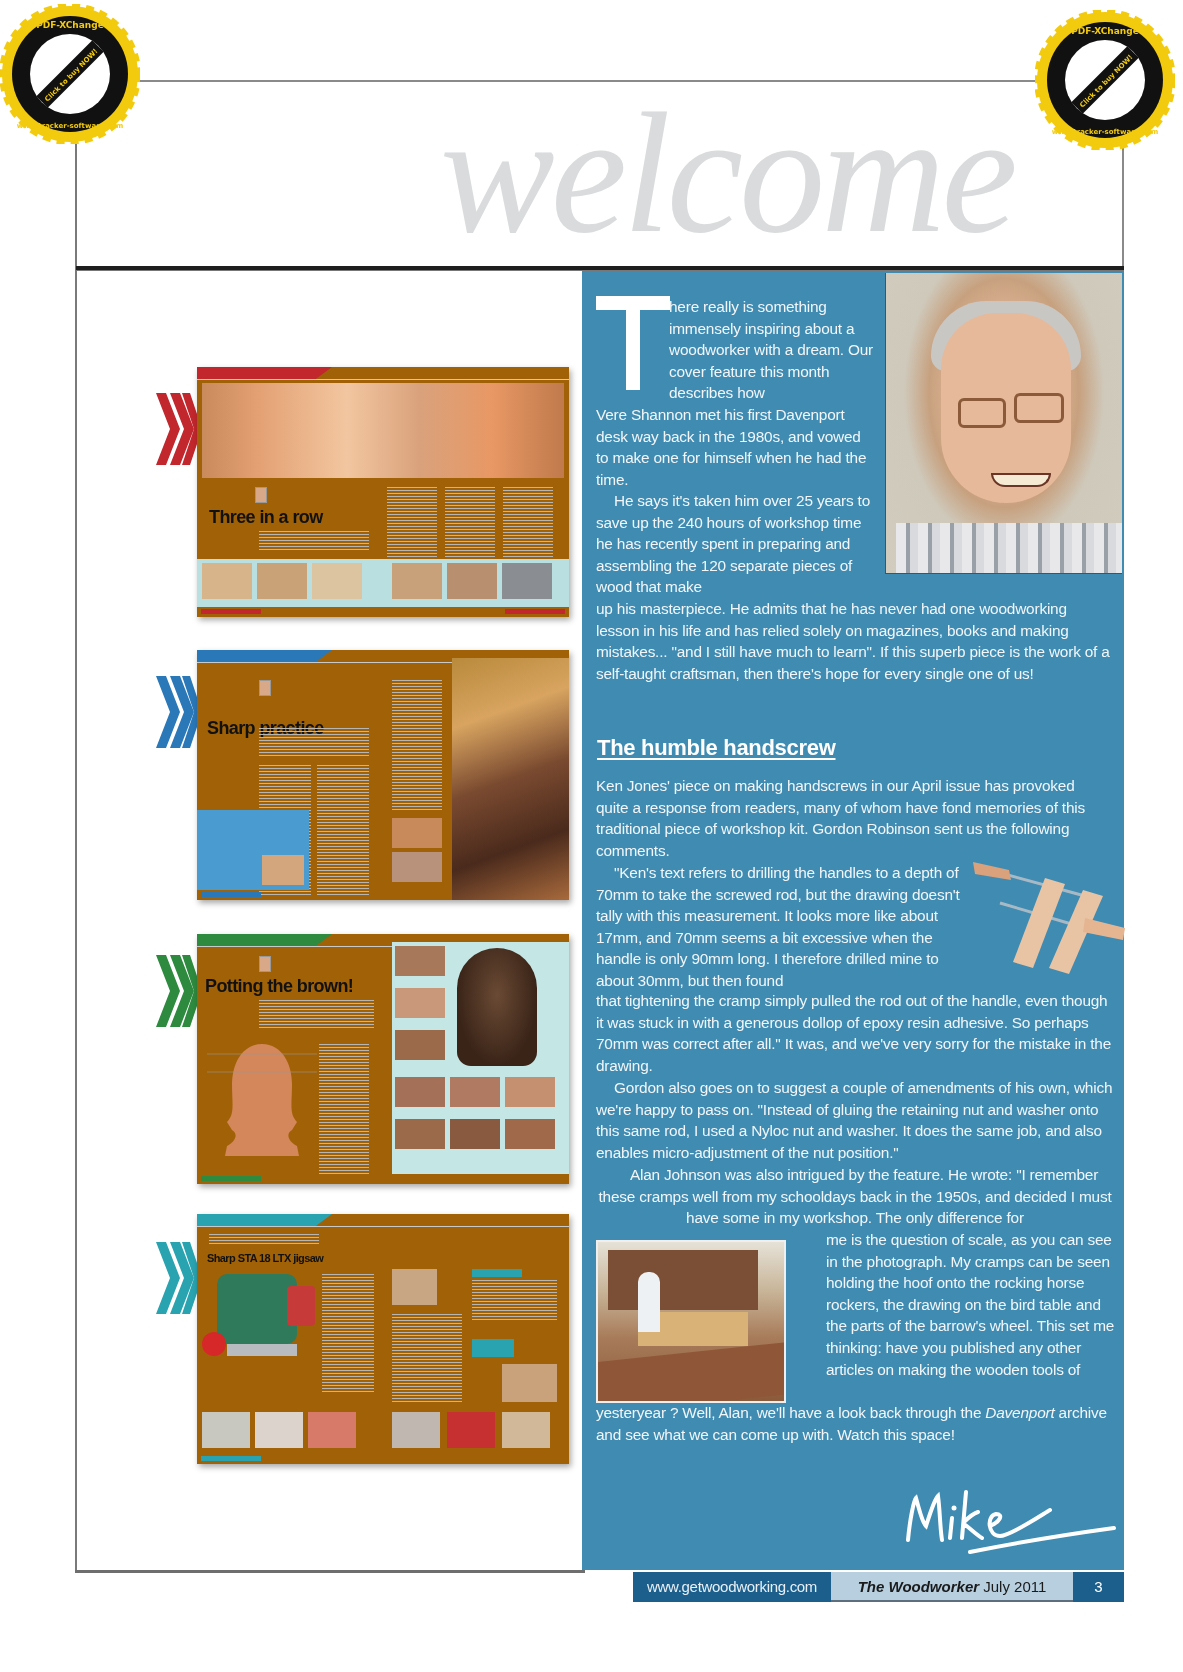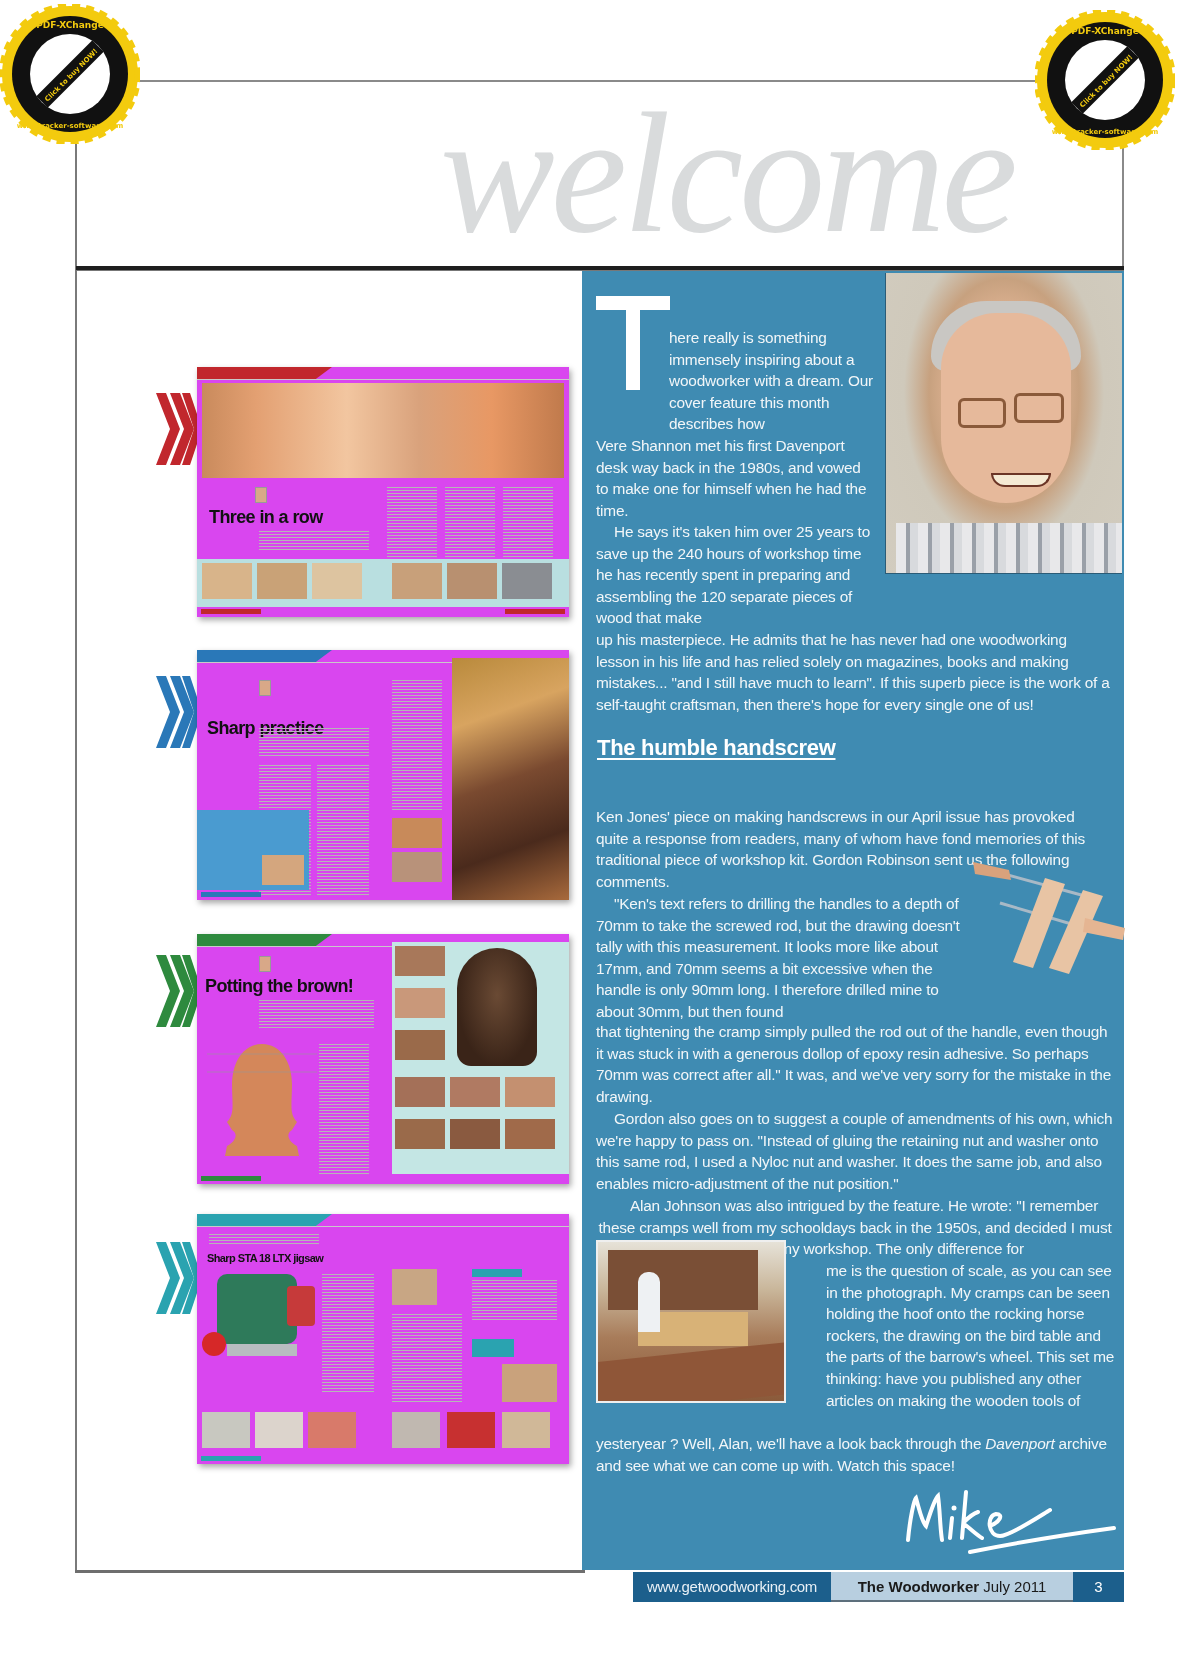--- a/index.html
+++ b/index.html
@@ -23,7 +23,7 @@
   
   .blue-panel { position: absolute; left: 582px; top: 271px; width: 542px; height: 1299px; background: #3f8bb2; }
   .blue-text { color: #f2f6f8; font-size: 15.4px; line-height: 21.6px; letter-spacing: -0.2px; }
-  .p-block { position: absolute; margin-top: 31px; }
+  .p-block { position: absolute; }
   .indent { text-indent: 18px; }
   .dropcap {
     position: absolute; left: 596px; top: 294px; width: 76px; height: 96px;

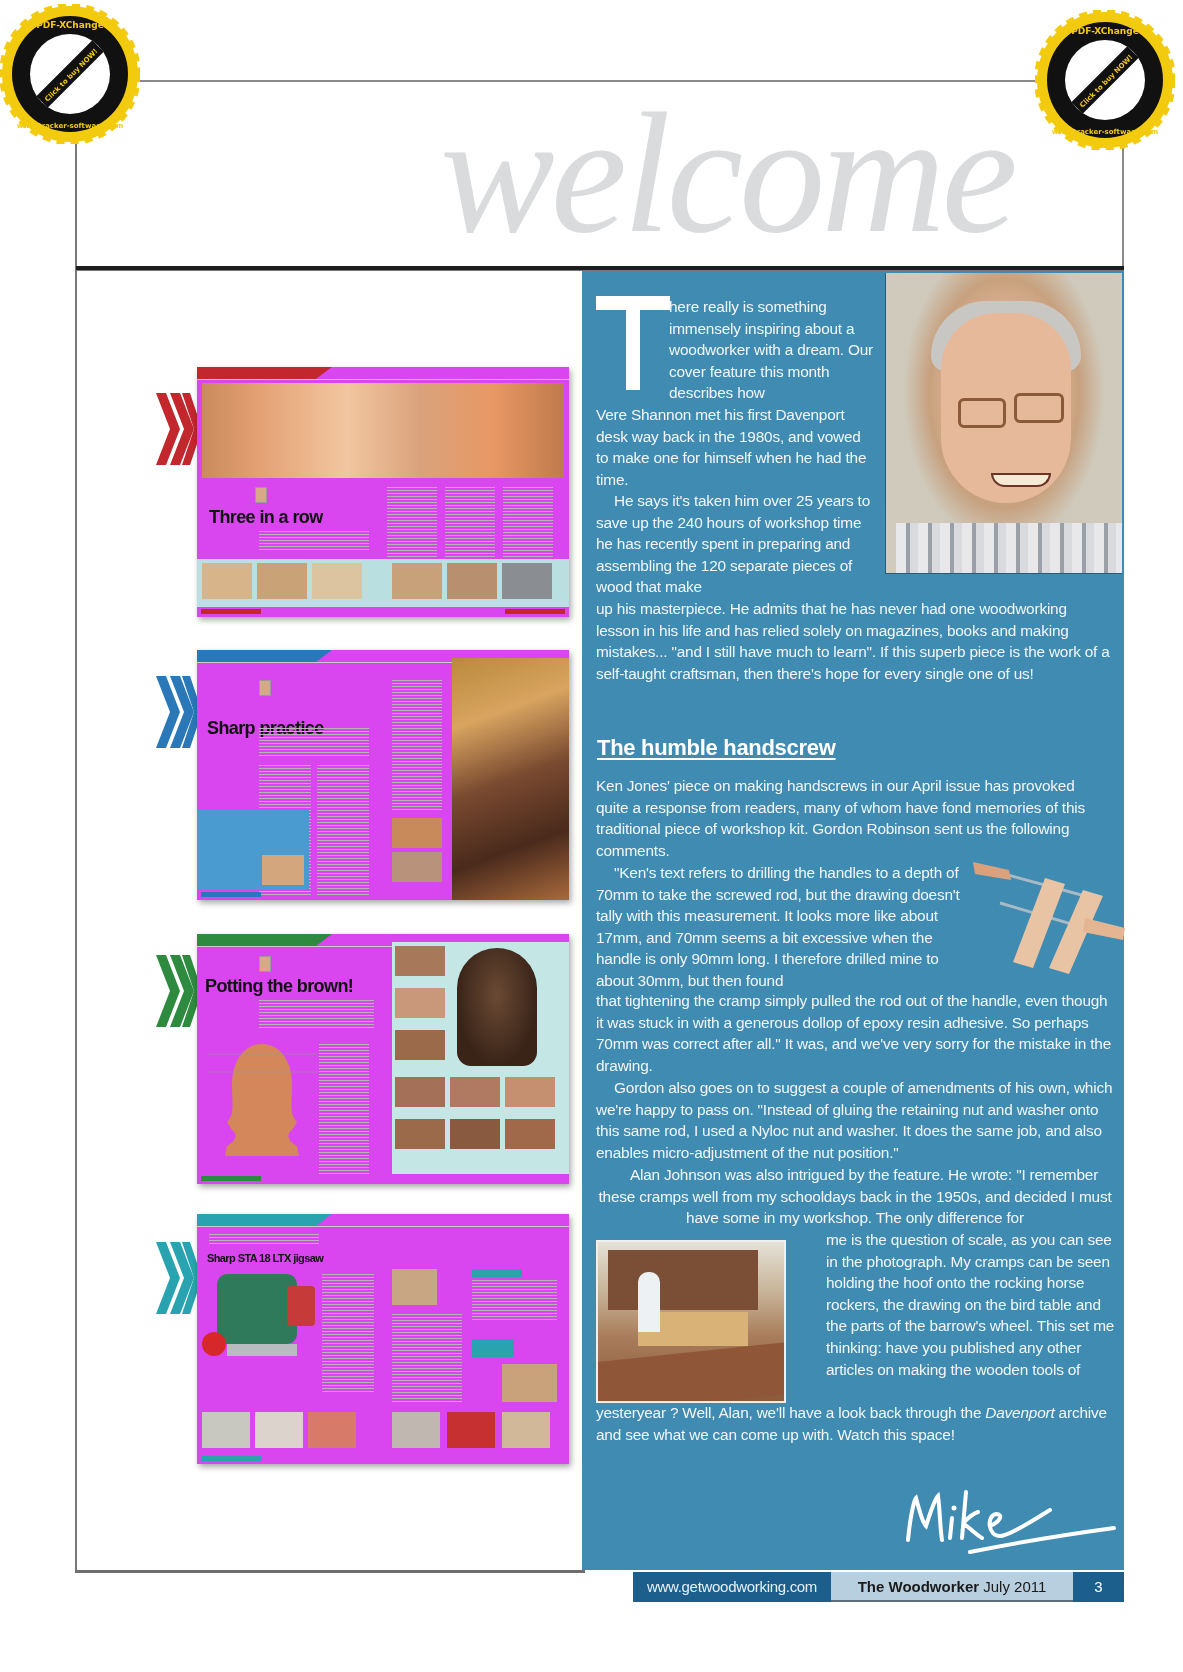--- a/index.html
+++ b/index.html
@@ -71,7 +71,7 @@
 
   
   .chevrons { position: absolute; width: 46px; height: 72px; }
-  .thumb { position: absolute; left: 197px; width: 372px; height: 250px; background: #d946ef; box-shadow: 2px 3px 6px rgba(0,0,0,0.35); overflow: hidden; }
+  .thumb { position: absolute; left: 197px; width: 372px; height: 250px; background: #a16207; box-shadow: 2px 3px 6px rgba(0,0,0,0.35); overflow: hidden; }
   .thumb .tab { position: absolute; left: 0; top: 0; width: 135px; height: 12px; clip-path: polygon(0 0, 100% 0, 88% 100%, 0 100%); }
   .thumb .hline { position: absolute; left: 0; top: 12px; width: 100%; height: 1px; background: #c9c9c9; }
   .thumb .title { position: absolute; font-weight: bold; color: #111; font-size: 18px; letter-spacing: -0.6px; font-family: "Liberation Sans", sans-serif; }

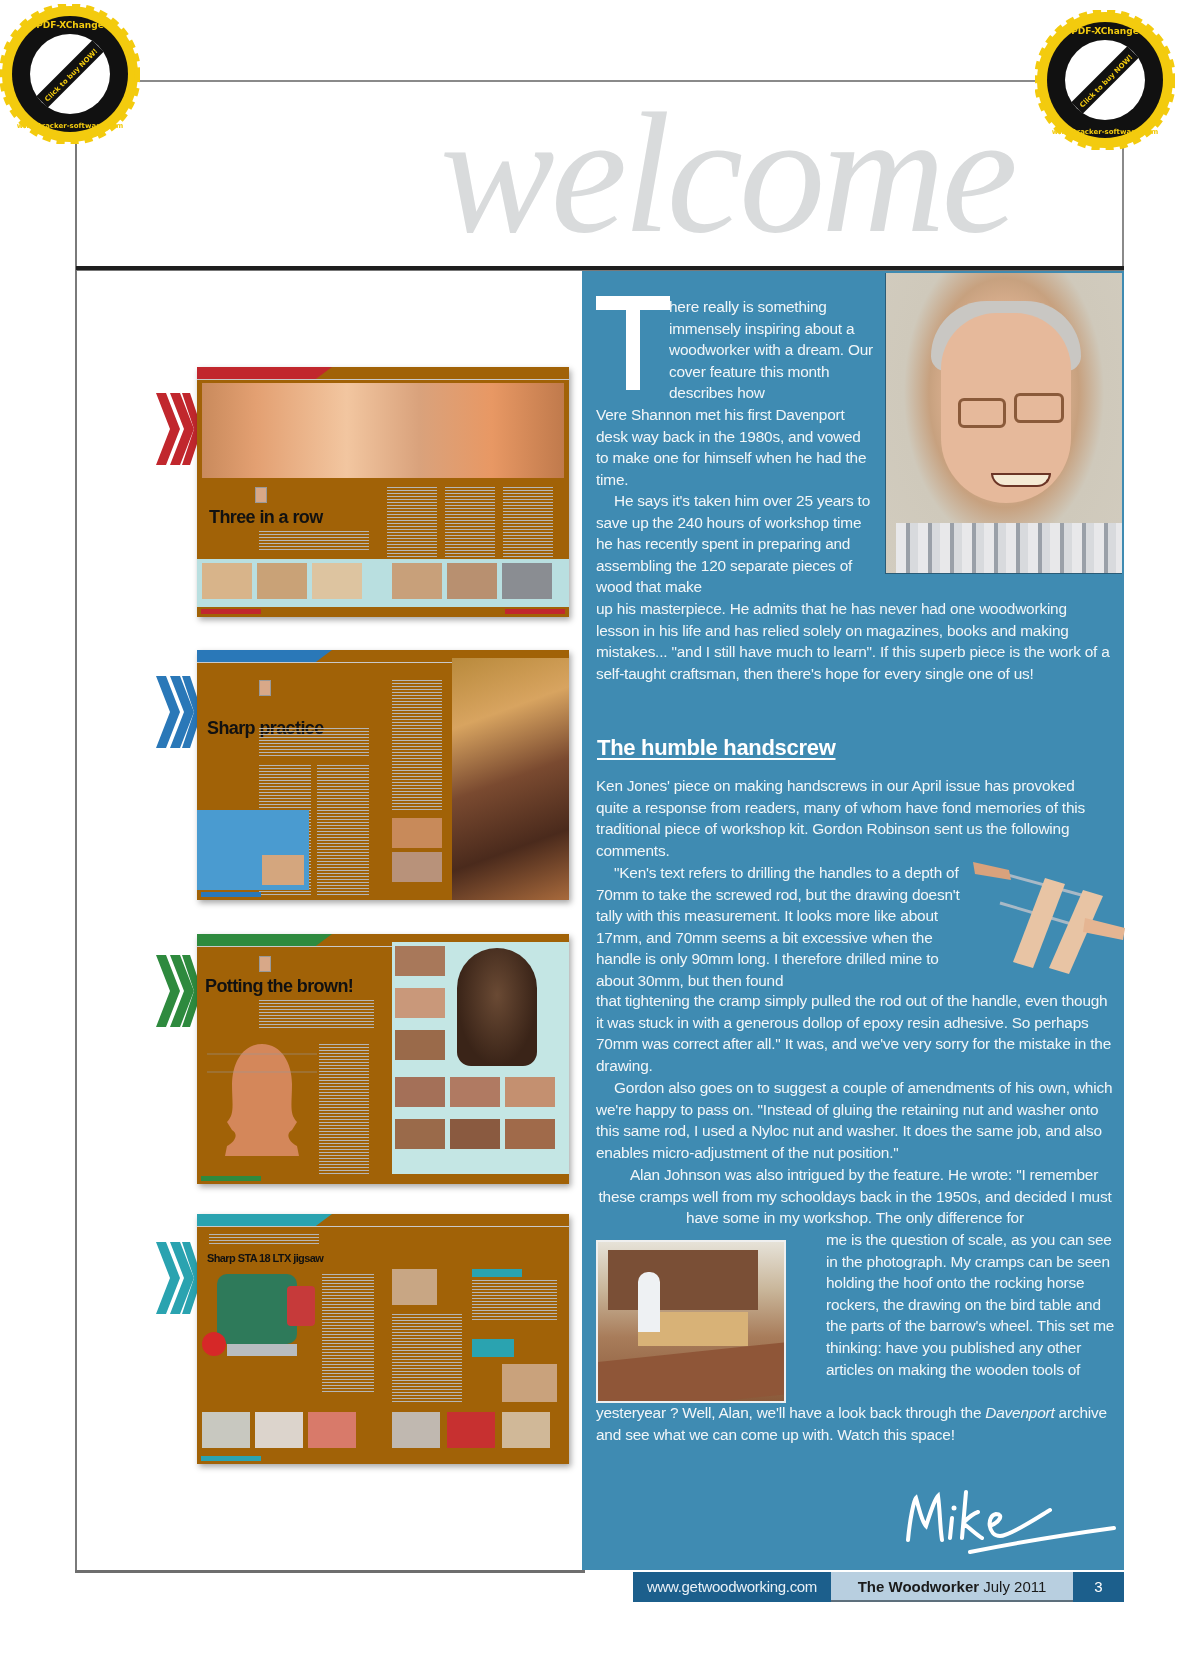--- a/index.html
+++ b/index.html
@@ -66,7 +66,7 @@
   .footer { position: absolute; left: 633px; top: 1572px; height: 30px; display: flex; }
   .footer .f-url { width: 198px; background: #1c5f8c; color: #e8f0f6; font-size: 15px; line-height: 30px; text-align: center; letter-spacing: -0.3px; }
   .footer .f-title { width: 242px; background: #b8cfe0; color: #1a1a1a; font-size: 15px; line-height: 30px; text-align: center; border-bottom: 2px solid #5d6f7c; }
-  .footer .f-title b { font-weight: bold; }
+  .footer .f-title b { font-weight: bold; font-style: italic; }
   .footer .f-page { width: 51px; background: #1c5f8c; color: #ffffff; font-size: 15px; line-height: 30px; text-align: center; }
 
   

